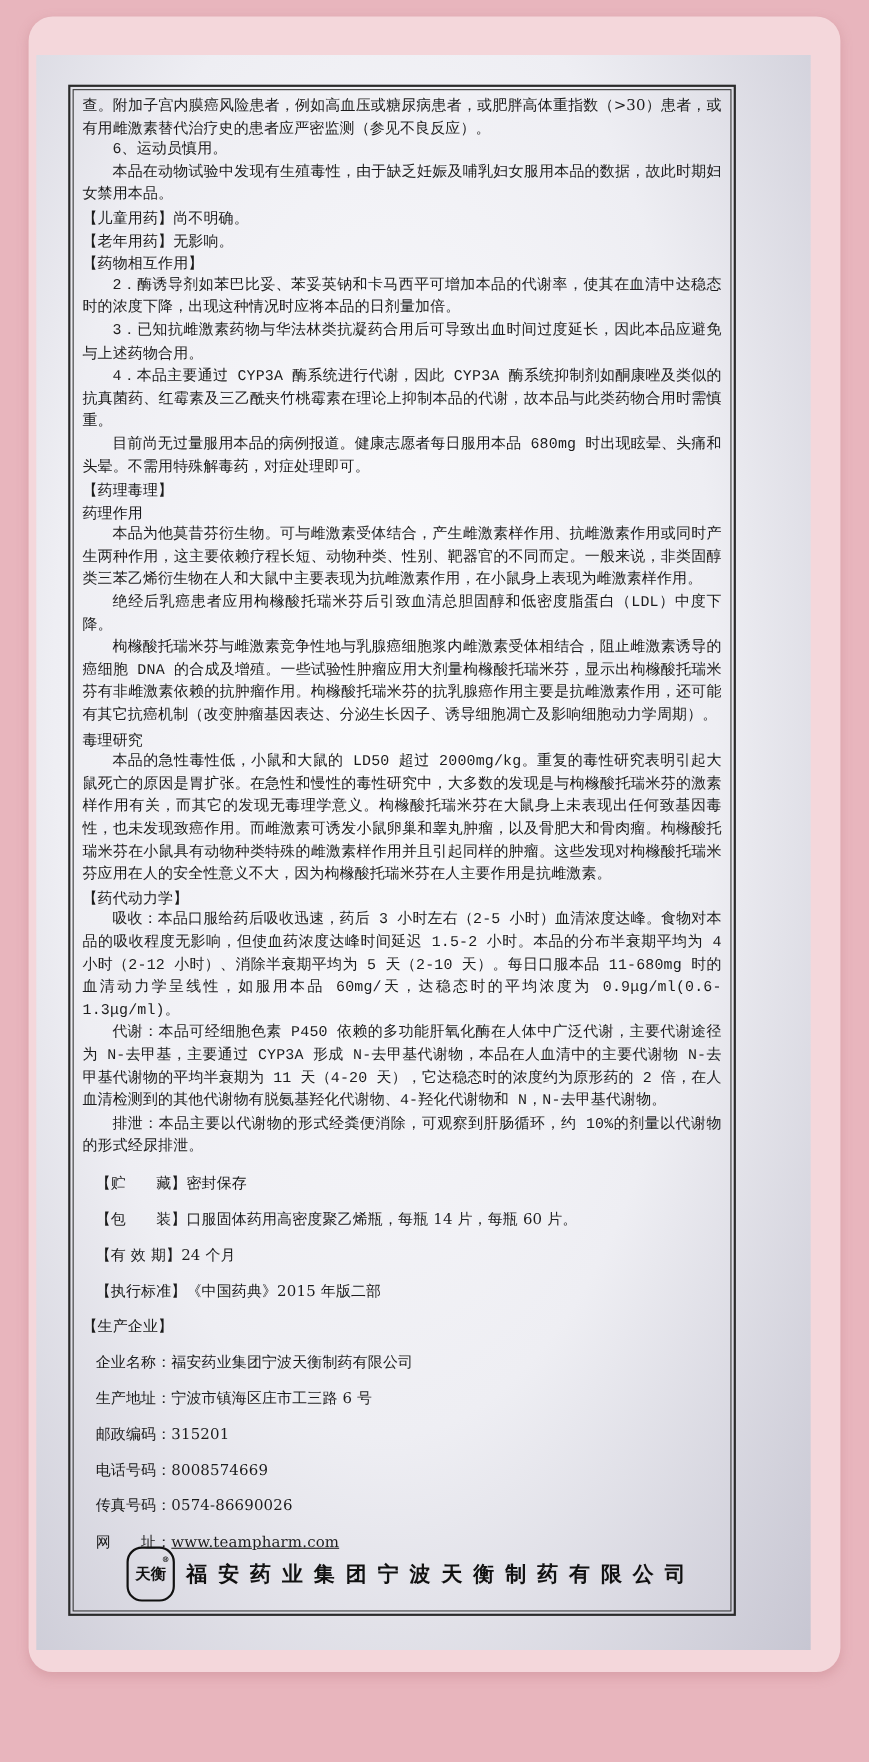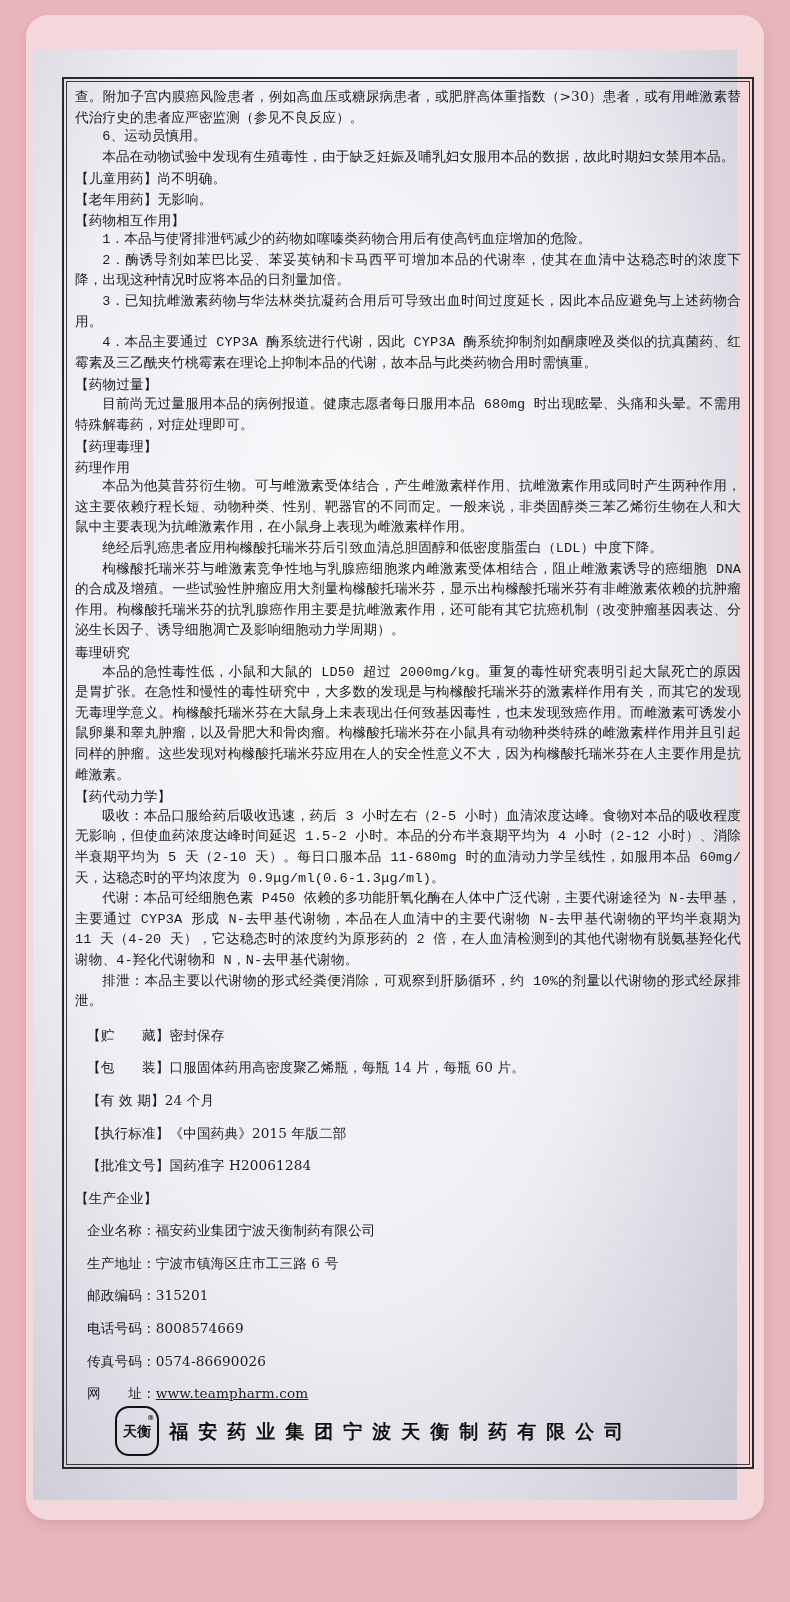--- a/index.html
+++ b/index.html
@@ -27,7 +27,7 @@
     .frame {
       position: absolute;
       left: 62px; top: 77px;
-      width: 692px; height: 1392px;
+      width: 607px; height: 1392px;
       border: 2px solid #2a2a2a;
       padding: 2px;
       box-sizing: border-box;

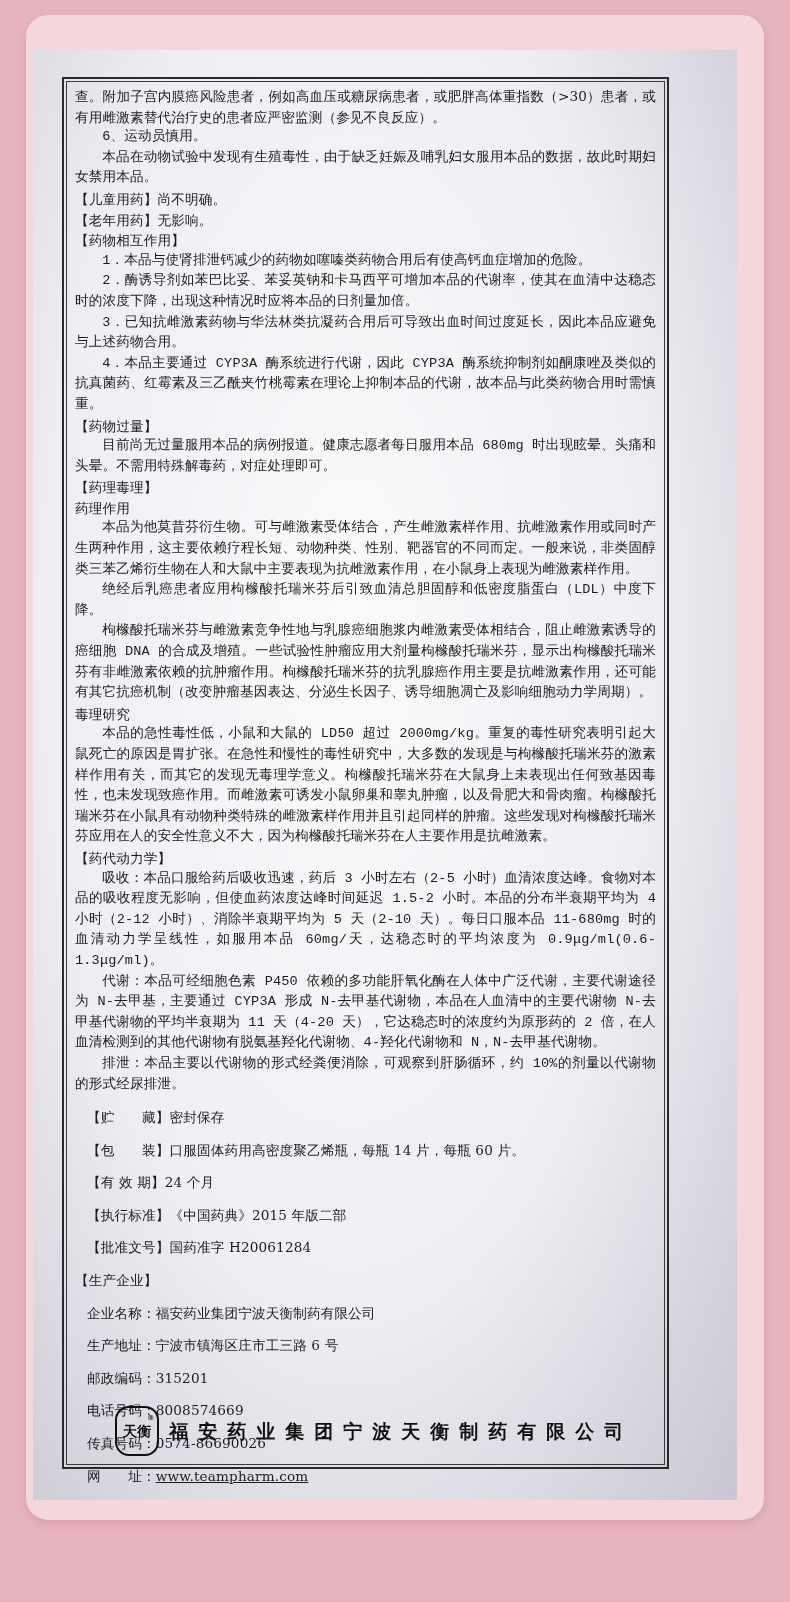--- a/index.html
+++ b/index.html
@@ -98,7 +98,6 @@
     <p class="p"><span>【老年用药】</span><span>无影响。</span></p>
 
     <p class="heading">【药物相互作用】</p>
-    <p class="p indent">1．本品与使肾排泄钙减少的药物如噻嗪类药物合用后有使高钙血症增加的危险。</p>
     <p class="p indent">2．酶诱导剂如苯巴比妥、苯妥英钠和卡马西平可增加本品的代谢率，使其在血清中达稳态时的浓度下降，出现这种情况时应将本品的日剂量加倍。</p>
     <p class="p indent">3．已知抗雌激素药物与华法林类抗凝药合用后可导致出血时间过度延长，因此本品应避免与上述药物合用。</p>
     <p class="p indent">4．本品主要通过 CYP3A 酶系统进行代谢，因此 CYP3A 酶系统抑制剂如酮康唑及类似的抗真菌药、红霉素及三乙酰夹竹桃霉素在理论上抑制本品的代谢，故本品与此类药物合用时需慎重。</p>

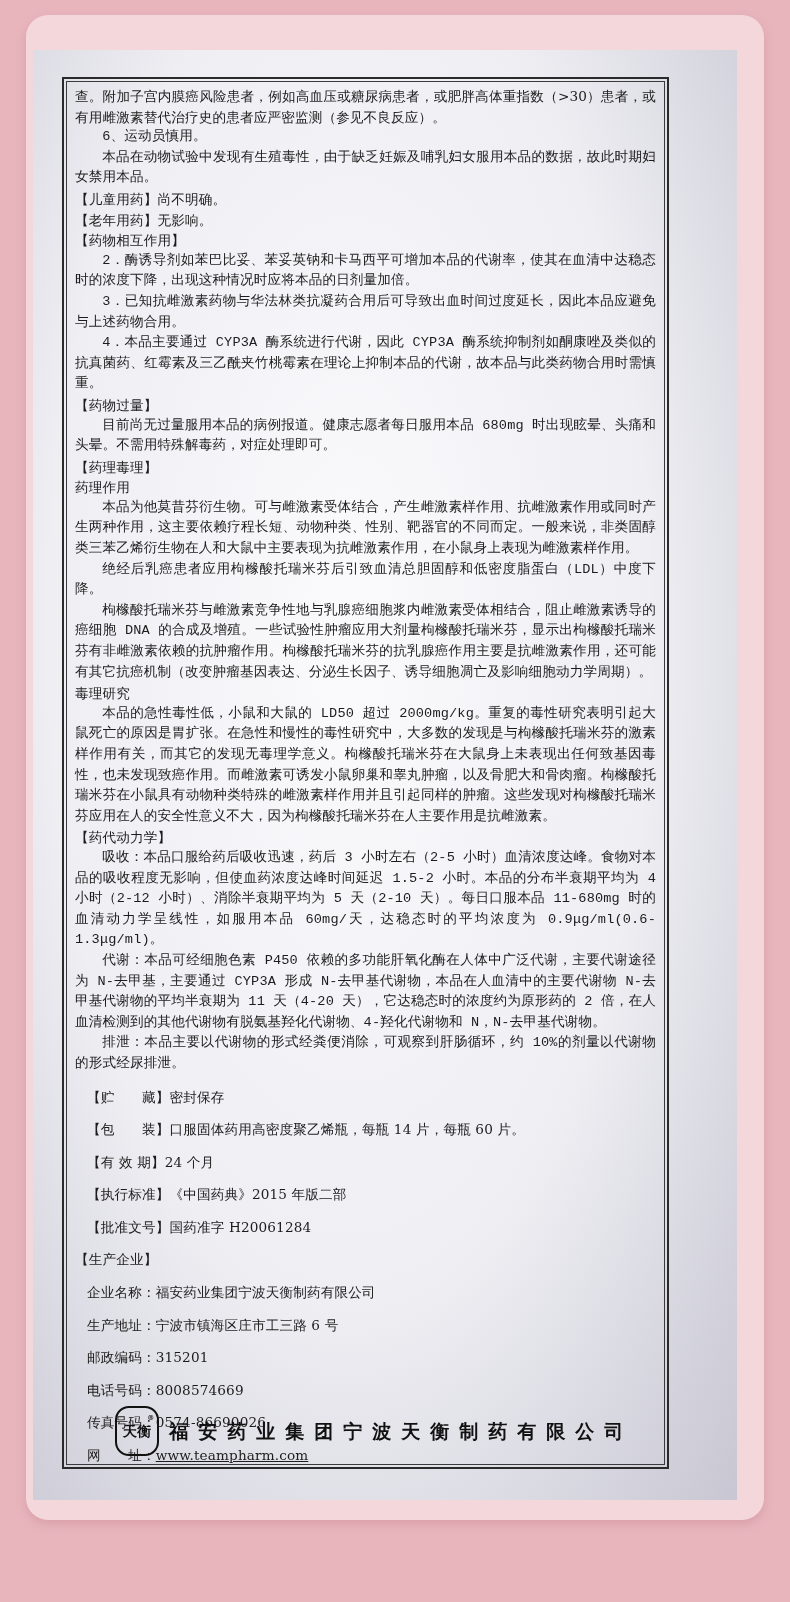--- a/index.html
+++ b/index.html
@@ -102,7 +102,6 @@
     <p class="p indent">3．已知抗雌激素药物与华法林类抗凝药合用后可导致出血时间过度延长，因此本品应避免与上述药物合用。</p>
     <p class="p indent">4．本品主要通过 CYP3A 酶系统进行代谢，因此 CYP3A 酶系统抑制剂如酮康唑及类似的抗真菌药、红霉素及三乙酰夹竹桃霉素在理论上抑制本品的代谢，故本品与此类药物合用时需慎重。</p>
 
-    <p class="heading">【药物过量】</p>
     <p class="p indent">目前尚无过量服用本品的病例报道。健康志愿者每日服用本品 680mg 时出现眩晕、头痛和头晕。不需用特殊解毒药，对症处理即可。</p>
 
     <p class="heading">【药理毒理】</p>

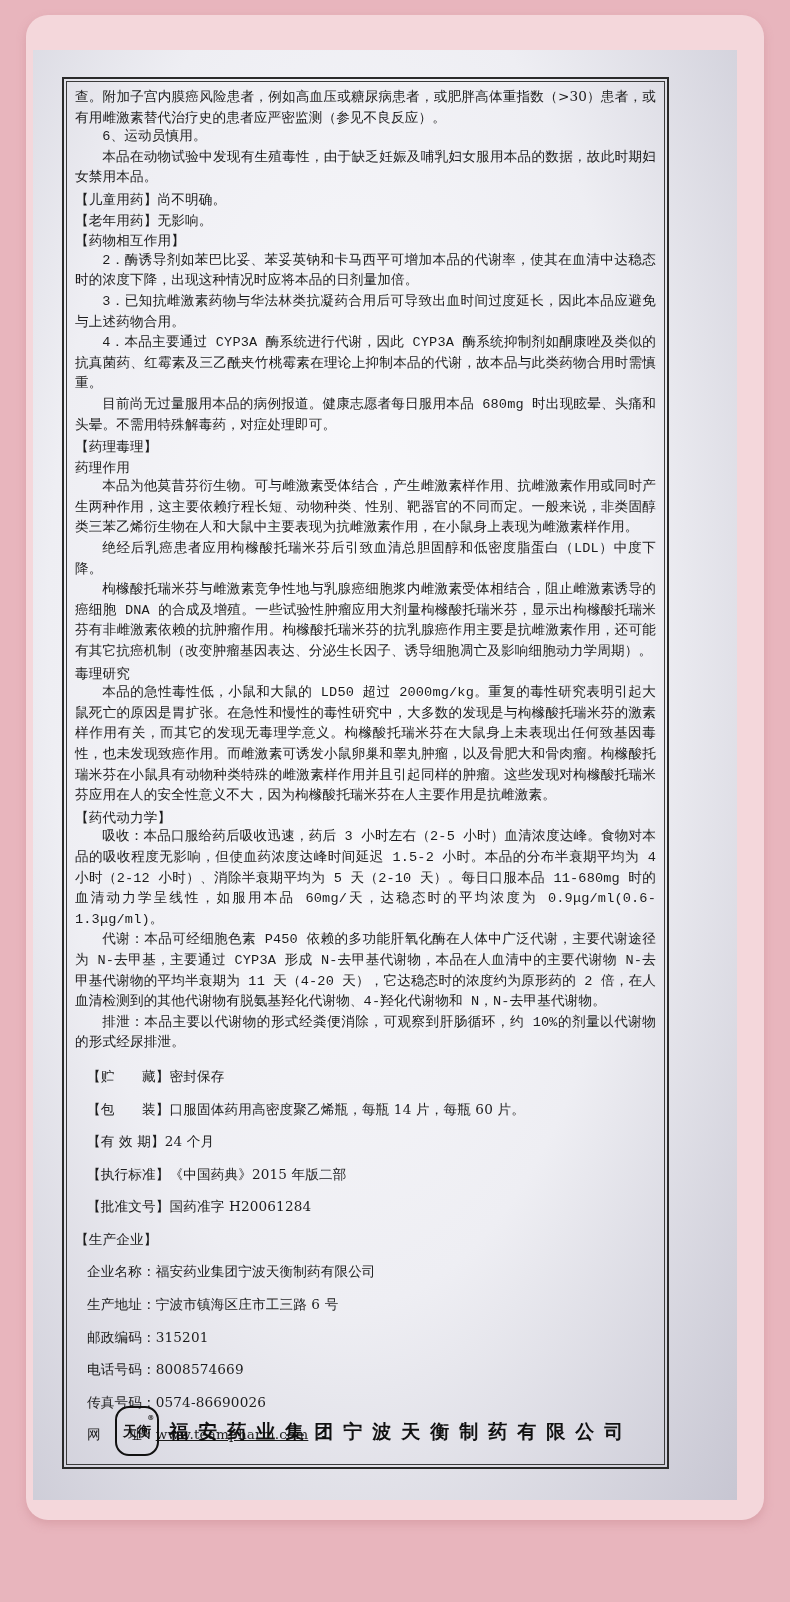--- a/index.html
+++ b/index.html
@@ -121,7 +121,6 @@
     <p class="info-row"><span>【包　　装】</span><span>口服固体药用高密度聚乙烯瓶，每瓶 14 片，每瓶 60 片。</span></p>
     <p class="info-row"><span>【有 效 期】</span><span>24 个月</span></p>
     <p class="info-row"><span>【执行标准】</span><span>《中国药典》2015 年版二部</span></p>
-    <p class="info-row"><span>【批准文号】</span><span>国药准字 H20061284</span></p>
 
     <p class="heading">【生产企业】</p>
     <p class="info-row"><span>企业名称：</span><span>福安药业集团宁波天衡制药有限公司</span></p>

